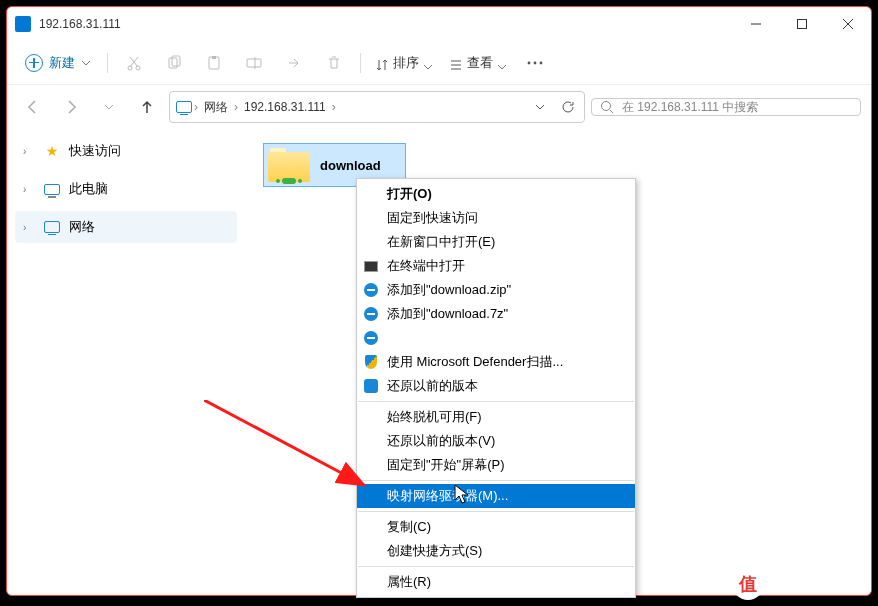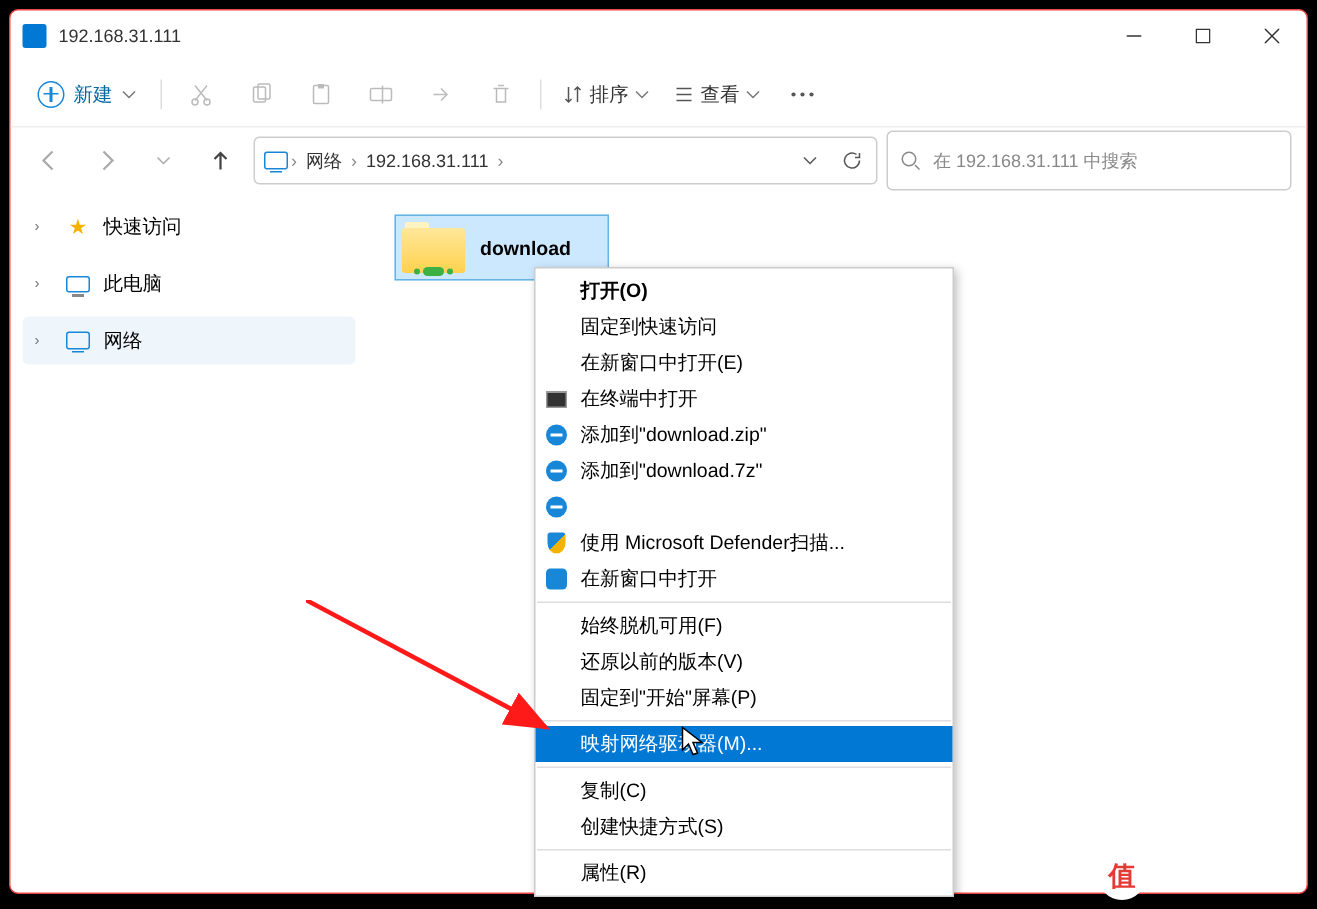--- a/index.html
+++ b/index.html
@@ -20,7 +20,7 @@
 .toolbar .iconbtn { width: 36px; height: 32px; display: flex; align-items: center; justify-content: center; color: #5a5a5a; }
 .toolbar .iconbtn.dis { color: #bbb; }
 .toolbar .sep { width: 1px; height: 20px; background: #ddd; margin: 0 4px; }
-.toolbar .txtbtn { display: flex; align-items: center; gap: 4px; font-size: 13px; color: #333; padding: 4px 6px; }
+.toolbar .txtbtn { display: flex; align-items: flex-end; gap: 4px; font-size: 13px; color: #333; padding: 4px 6px; }
 .toolbar .plus-circle { width: 18px; height: 18px; border: 1.5px solid #1987d8; border-radius: 50%; position: relative; }
 .toolbar .plus-circle::before, .toolbar .plus-circle::after { content: ""; position: absolute; background: #1987d8; }
 .toolbar .plus-circle::before { left: 3px; right: 3px; top: 7px; height: 1.5px; }

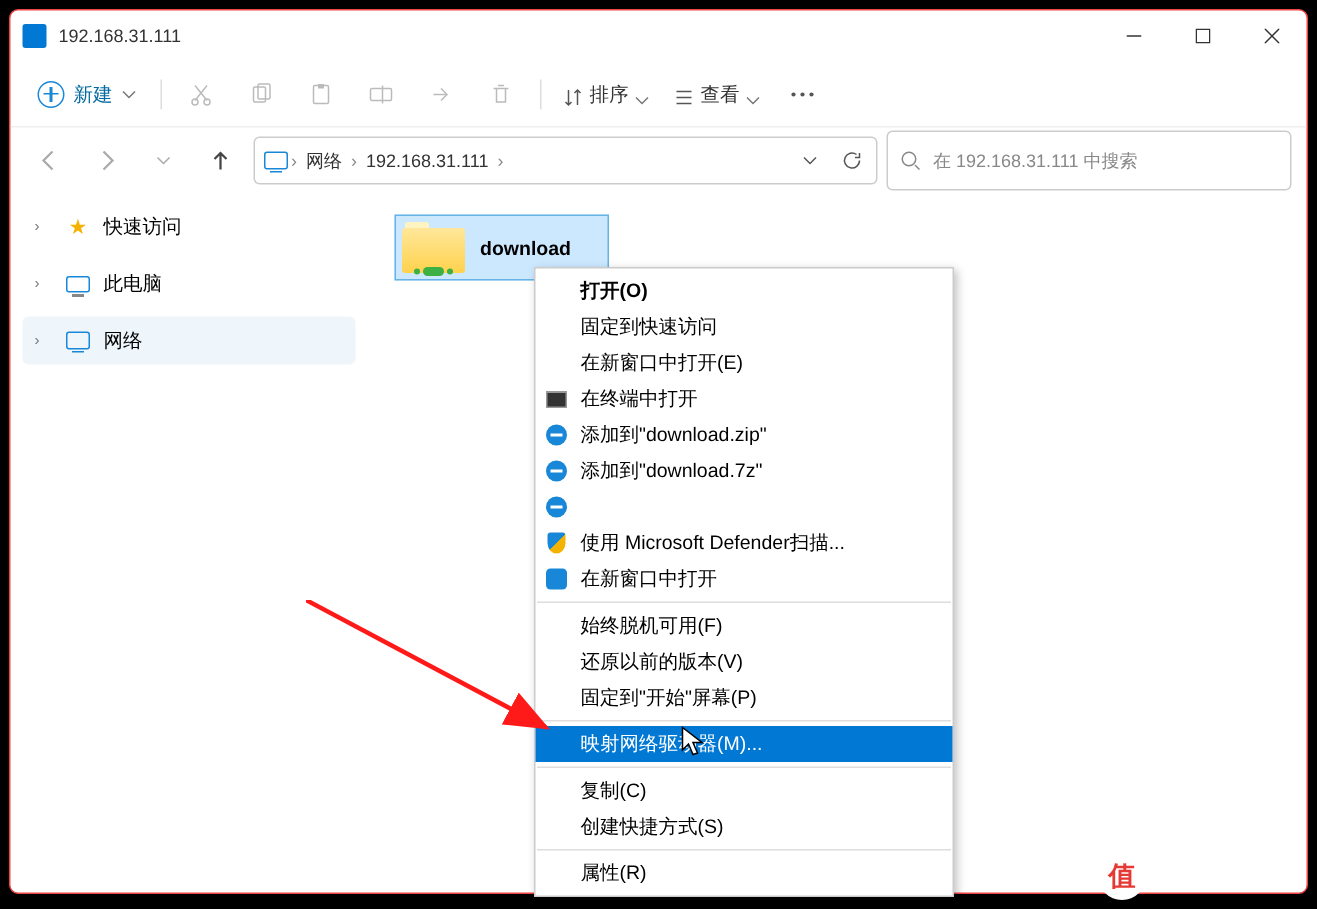--- a/index.html
+++ b/index.html
@@ -35,7 +35,7 @@
 .addrbar .sep2 { color: #888; }
 .addrbar .refresh { margin-left: auto; display: flex; gap: 0; }
 .addrbar .refresh div { width: 28px; height: 28px; display: flex; align-items: center; justify-content: center; }
-.searchbar { width: 270px; height: 40px; border: 1px solid #ccc; border-radius: 4px; display: flex; align-items: center; padding: 0 8px; gap: 8px; font-size: 12px; color: #888; }
+.searchbar { width: 270px; height: 18px; border: 1px solid #ccc; border-radius: 4px; display: flex; align-items: center; padding: 0 8px; gap: 8px; font-size: 12px; color: #888; }
 .monicon { width: 16px; height: 12px; border: 1.5px solid #1987d8; border-radius: 2px; position: relative; }
 .monicon::after { content: ""; position: absolute; left: 3px; right: 3px; bottom: -3px; height: 1.5px; background: #1987d8; }
 

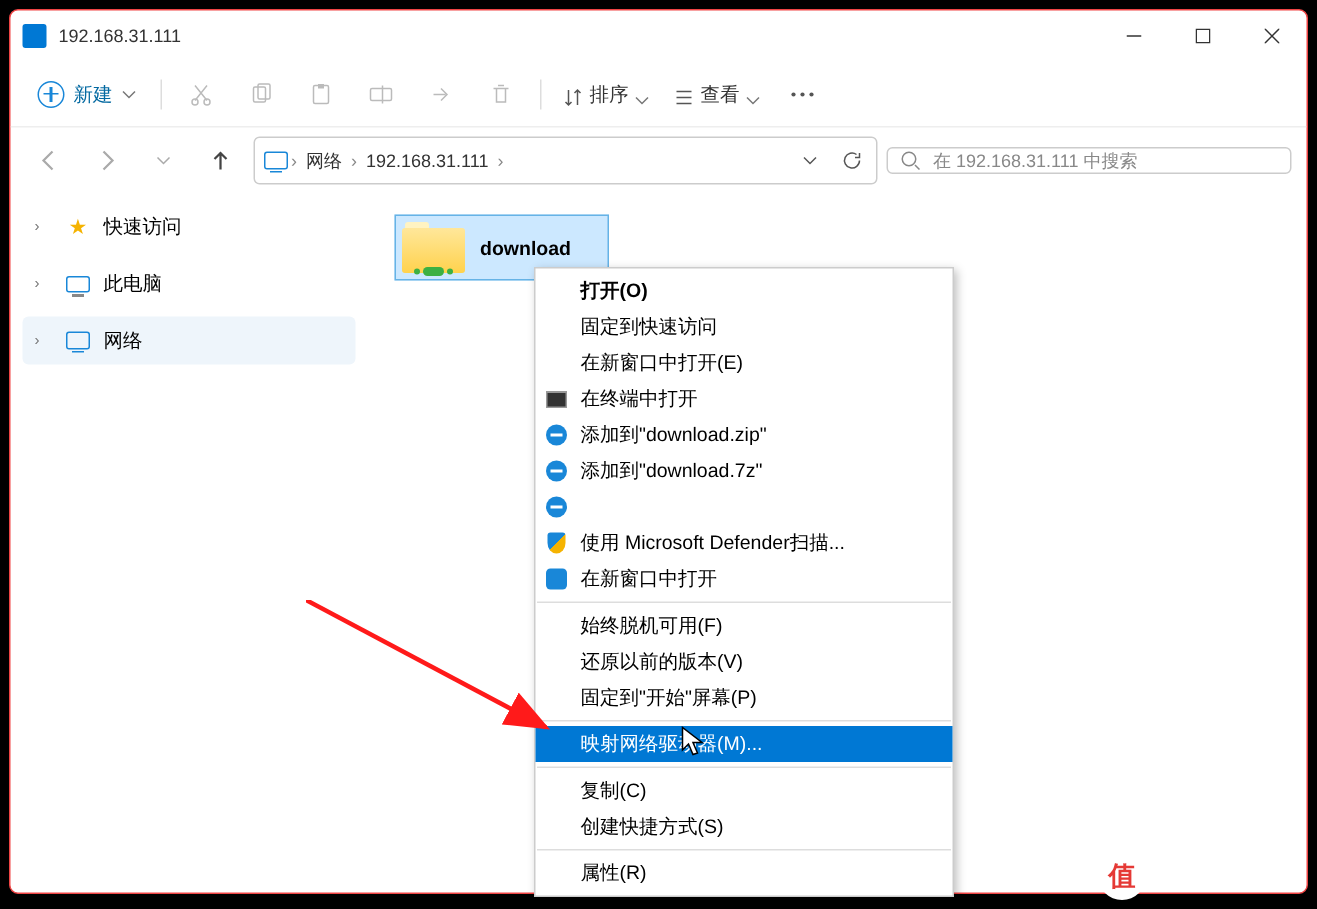--- a/index.html
+++ b/index.html
@@ -324,7 +324,7 @@
       <span class="mic">
         <span class="cloud"></span>
       </span>
-      <span>在新窗口中打开</span>
+      <span>还原以前的版本</span>
     </div>
   <div class="msep"></div>
   <div class="mi">

